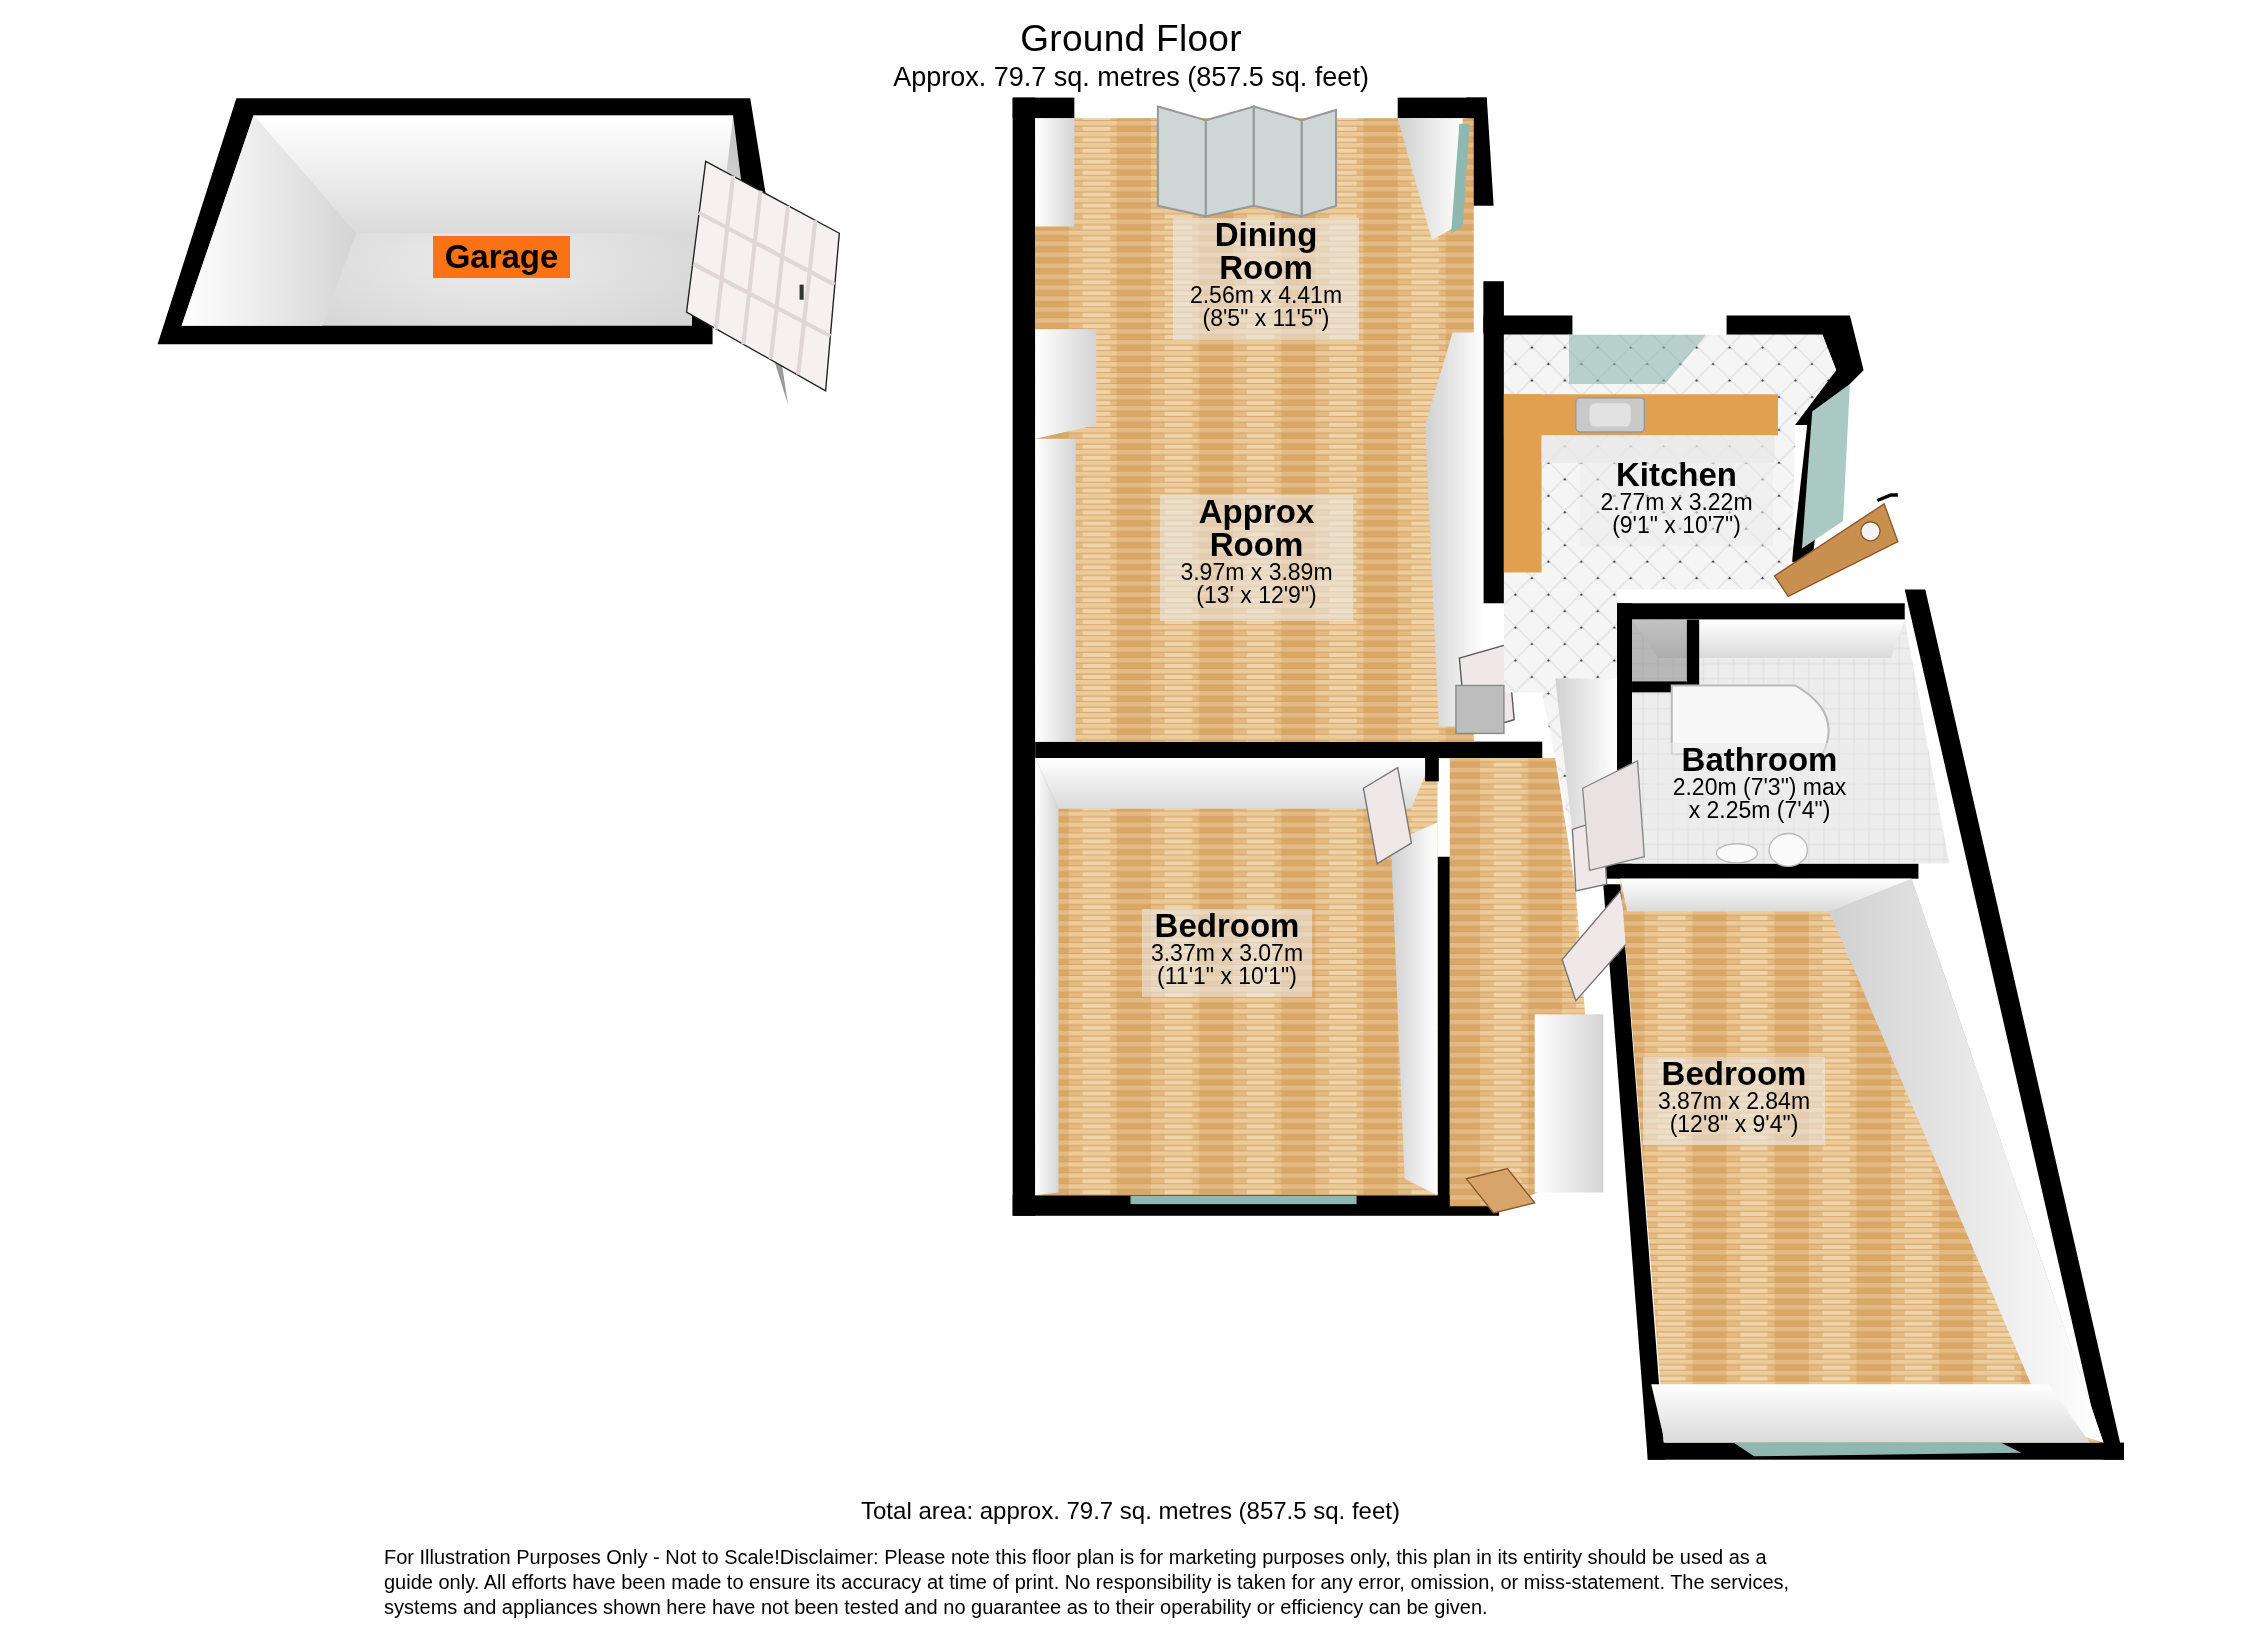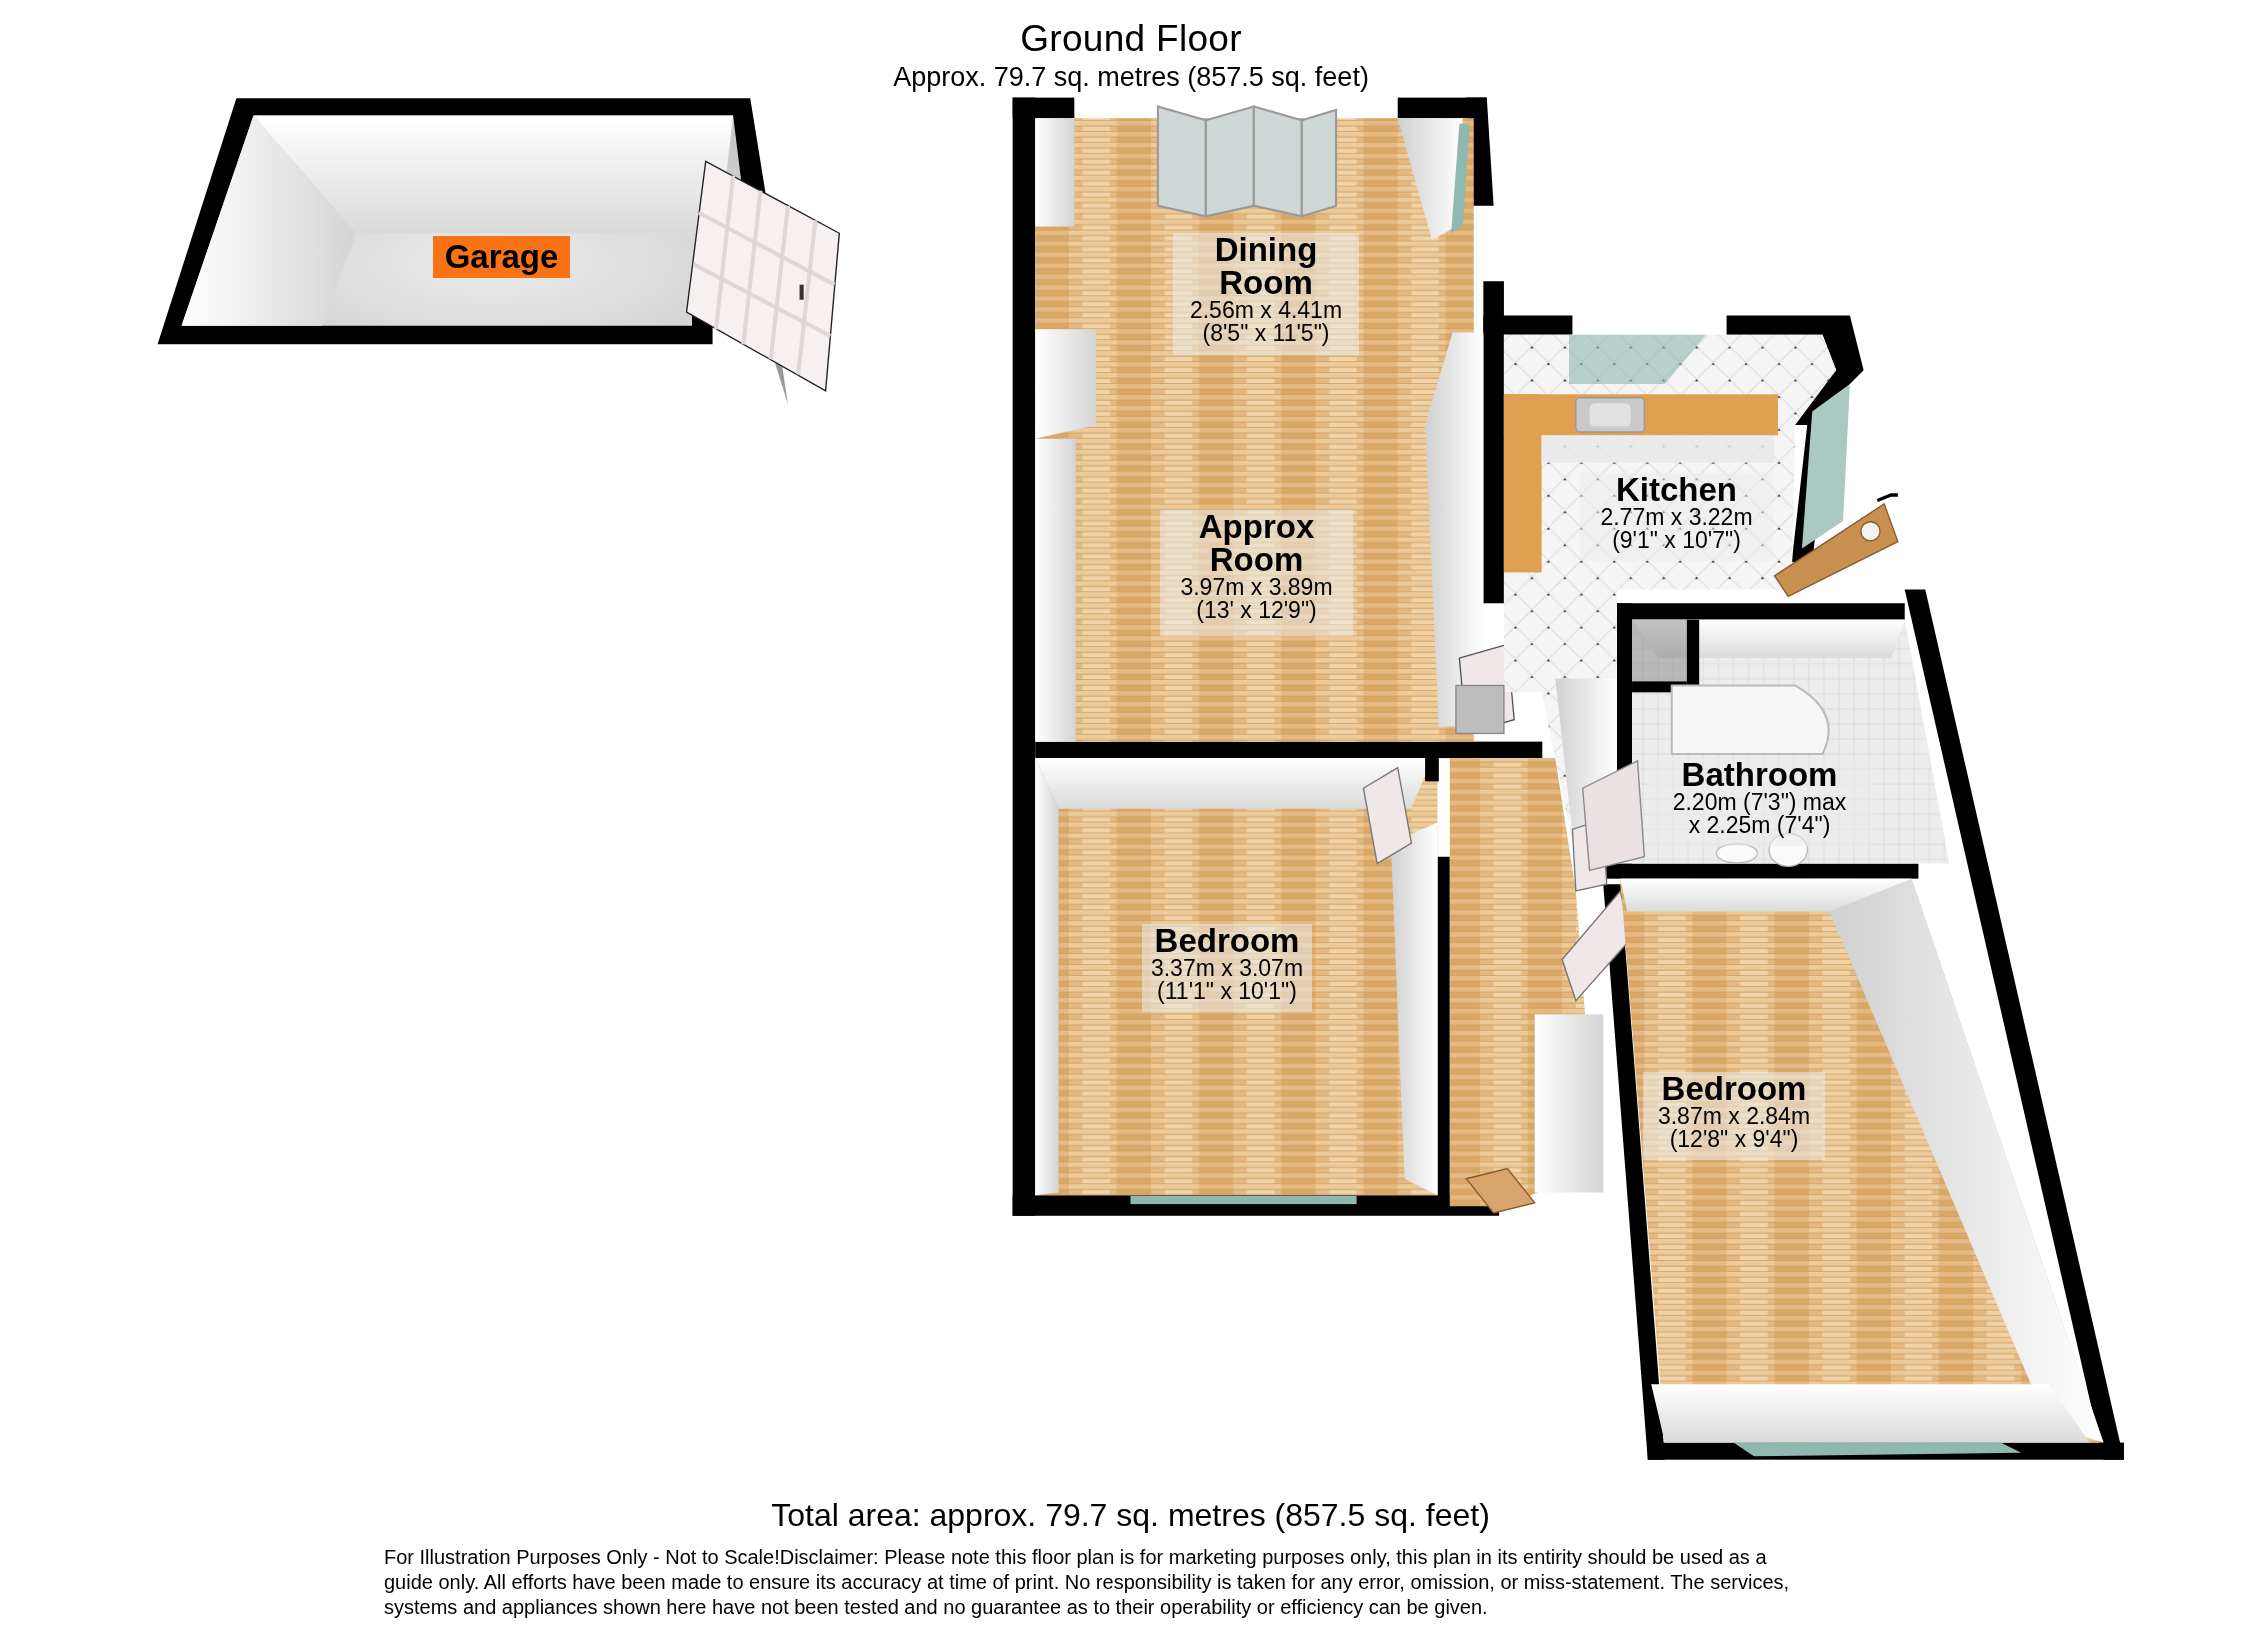--- a/index.html
+++ b/index.html
@@ -7,7 +7,7 @@
   .floor-title { position:absolute; top:18px; left:891px; width:480px; text-align:center; font-weight:normal; font-size:37px; letter-spacing:0.3px; }
   .floor-area { position:absolute; top:62px; left:891px; width:480px; text-align:center; font-size:27px; }
   svg.plan { position:absolute; left:0; top:0; }
-  .lbl { position:absolute; text-align:center; background:rgba(235,235,235,0.55); line-height:1.0;margin-top:15px; }
+  .lbl { position:absolute; text-align:center; background:rgba(235,235,235,0.55); line-height:1.0; }
   .lbl .name { font-weight:bold; font-size:33px; display:block; }
   .lbl .dim { font-size:23px; display:block; }
   .garage-lbl { position:absolute; left:433px; top:236px; width:137px; height:42px; background:#f97316; font-weight:bold; font-size:33px; text-align:center; line-height:42px; }

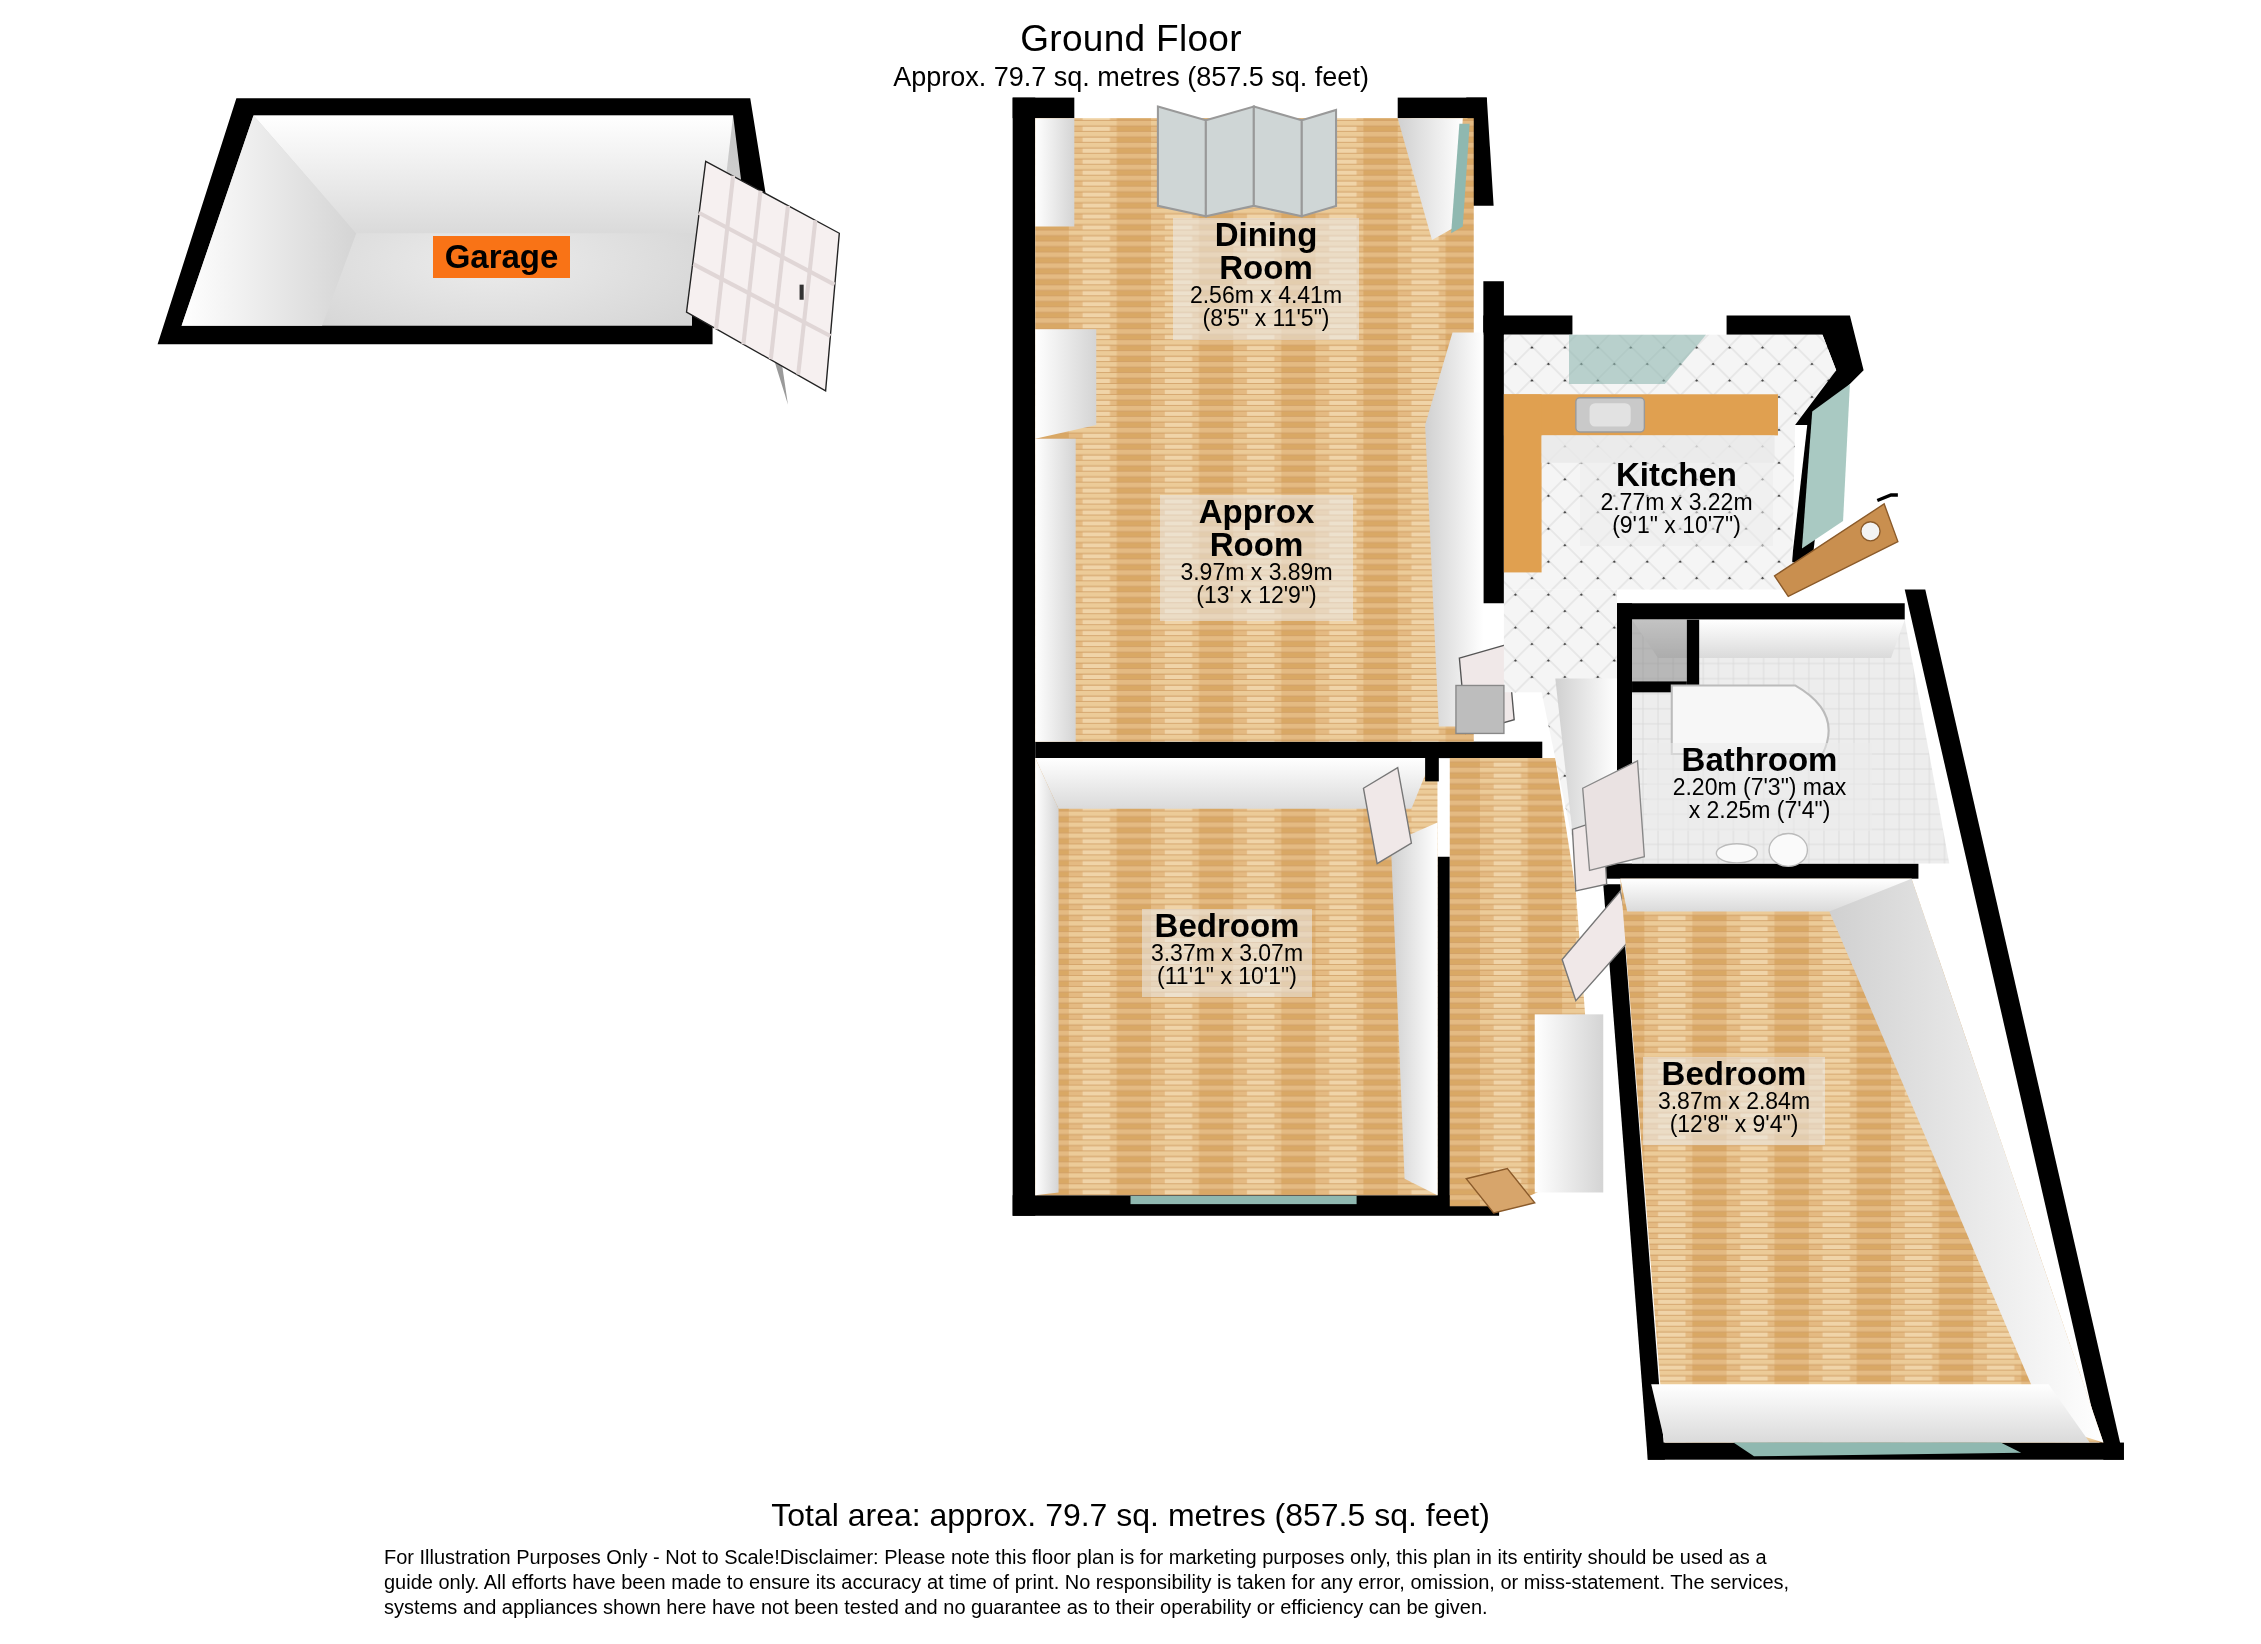--- a/index.html
+++ b/index.html
@@ -11,7 +11,7 @@
   .lbl .name { font-weight:bold; font-size:33px; display:block; }
   .lbl .dim { font-size:23px; display:block; }
   .garage-lbl { position:absolute; left:433px; top:236px; width:137px; height:42px; background:#f97316; font-weight:bold; font-size:33px; text-align:center; line-height:42px; }
-  .footer-total { position:absolute; top:1497px; left:0; width:2261px; text-align:center; font-size:32px; }
+  .footer-total { position:absolute; top:1497px; left:0; width:2261px; text-align:center; font-size:24px; }
   .footer-disc { position:absolute; top:1545px; left:384px; width:1494px; text-align:left; font-size:20px; line-height:25px; }
 </style>
 </head>

